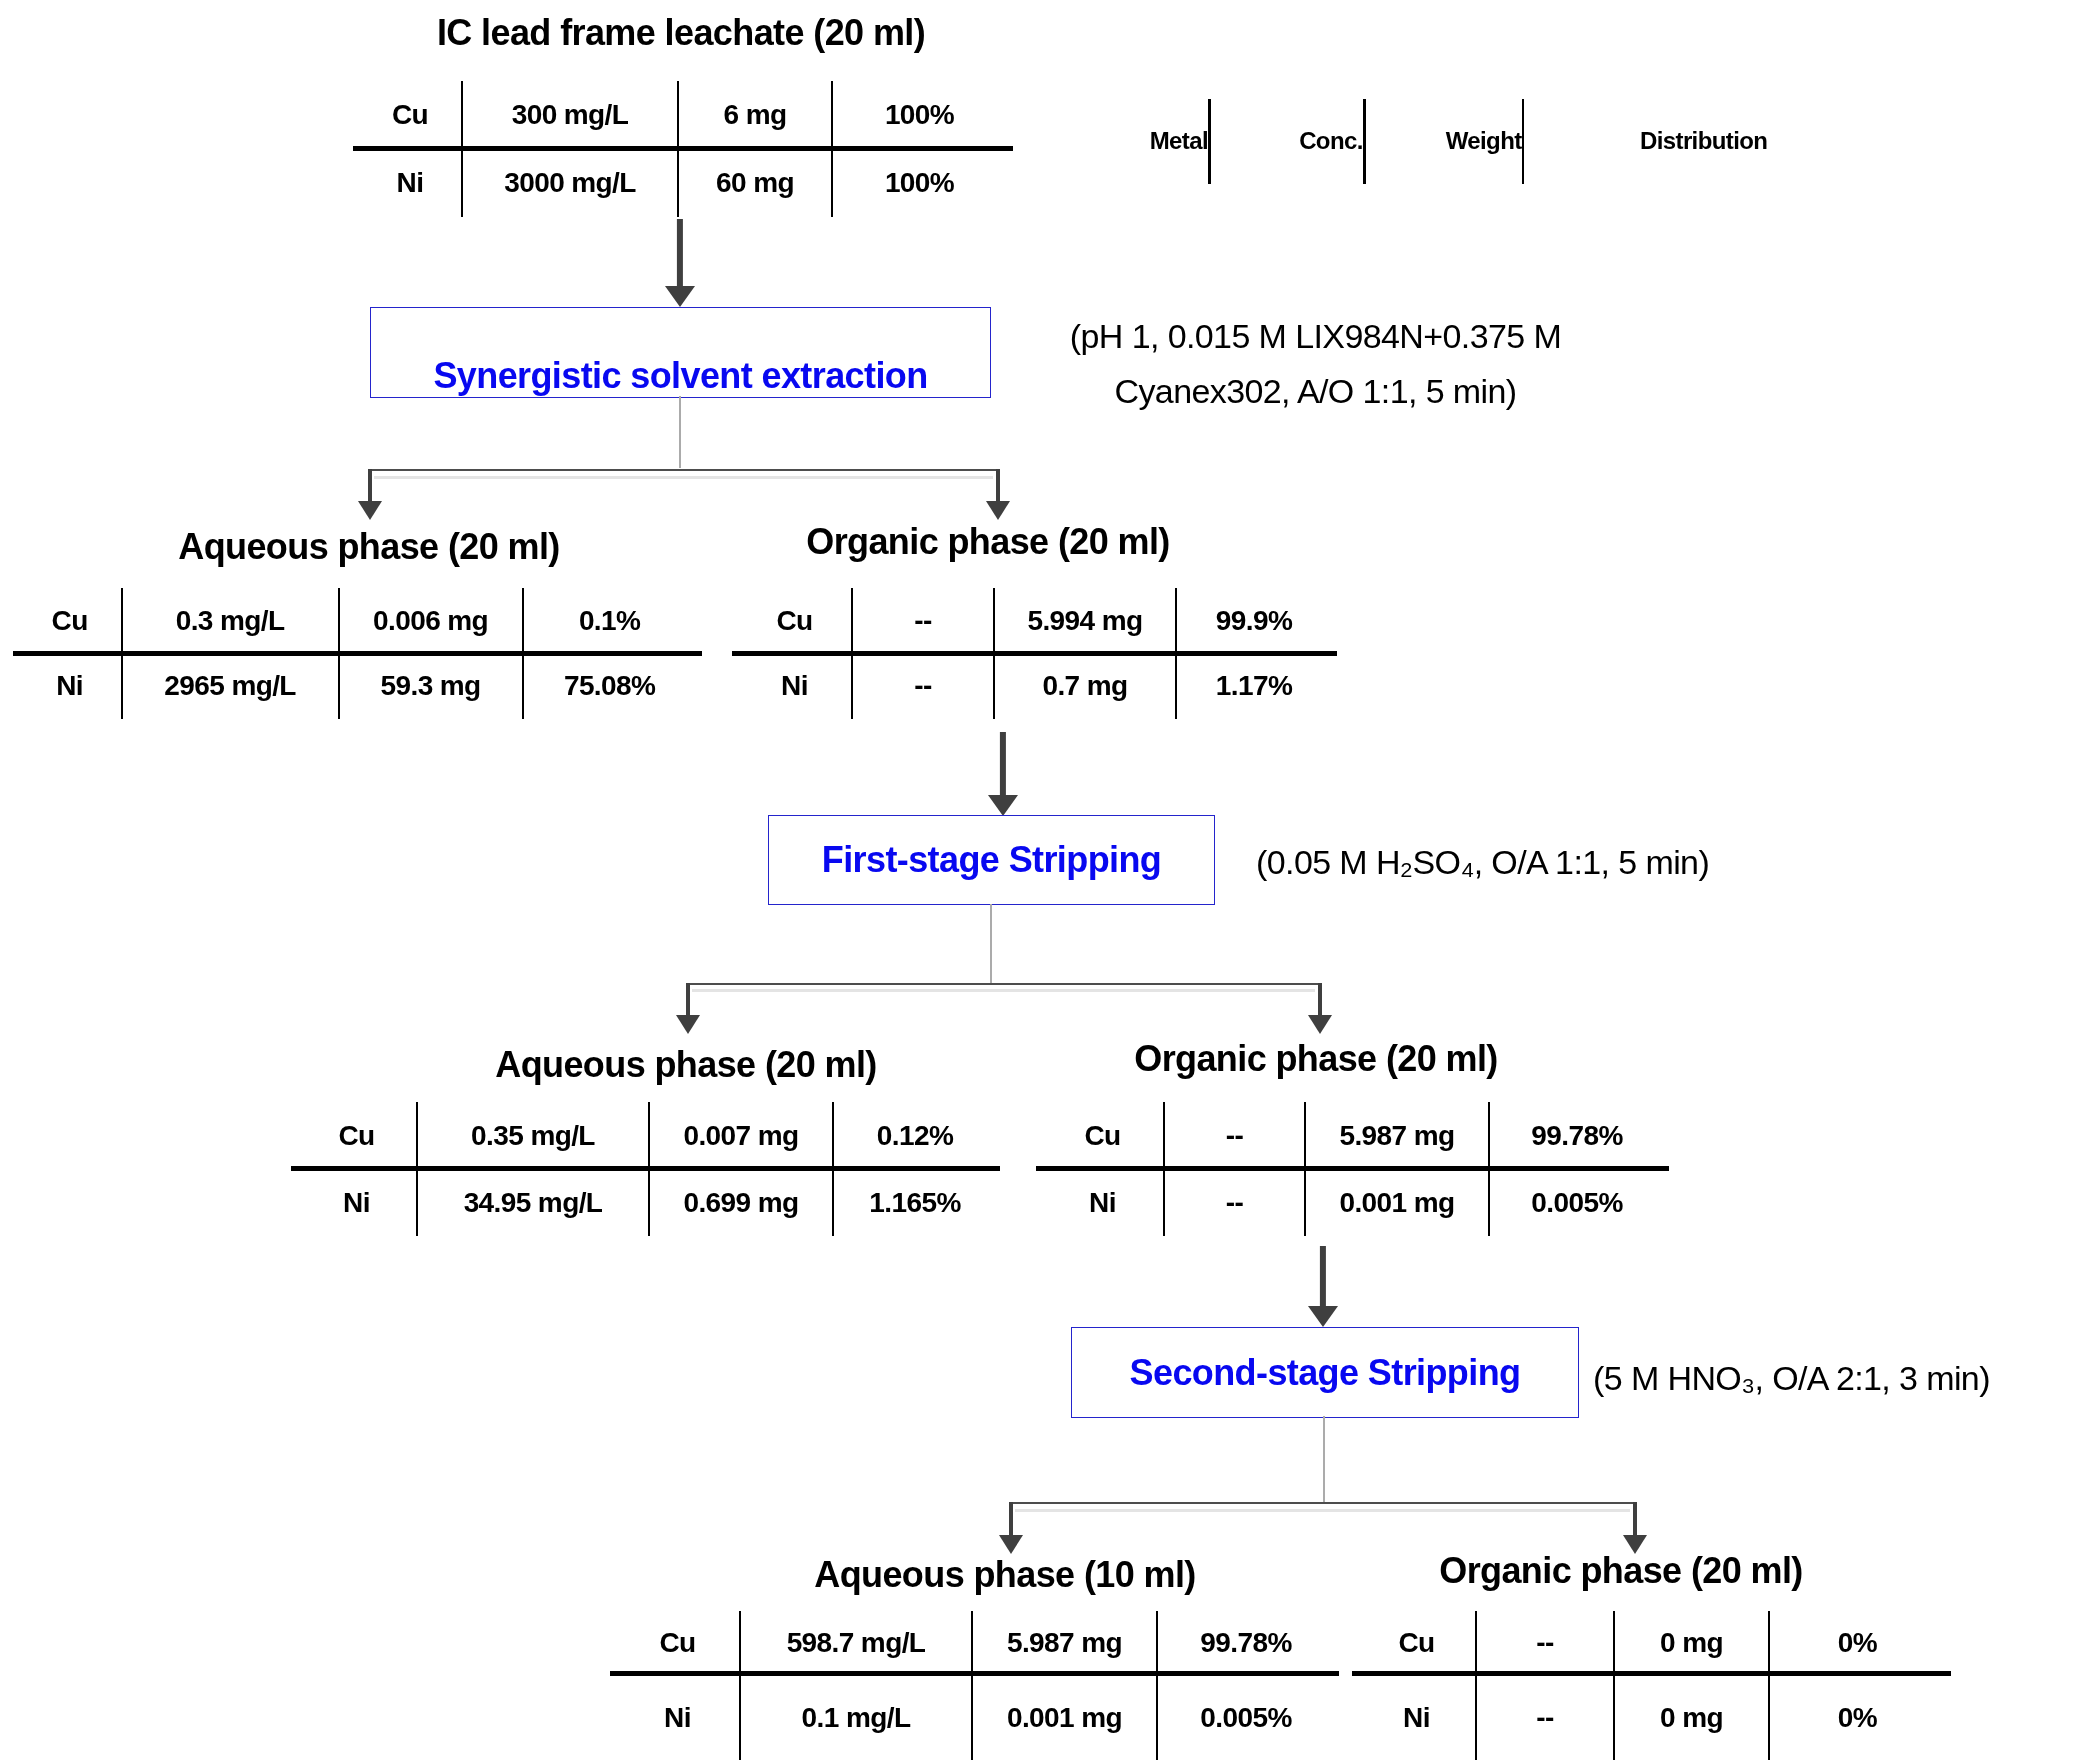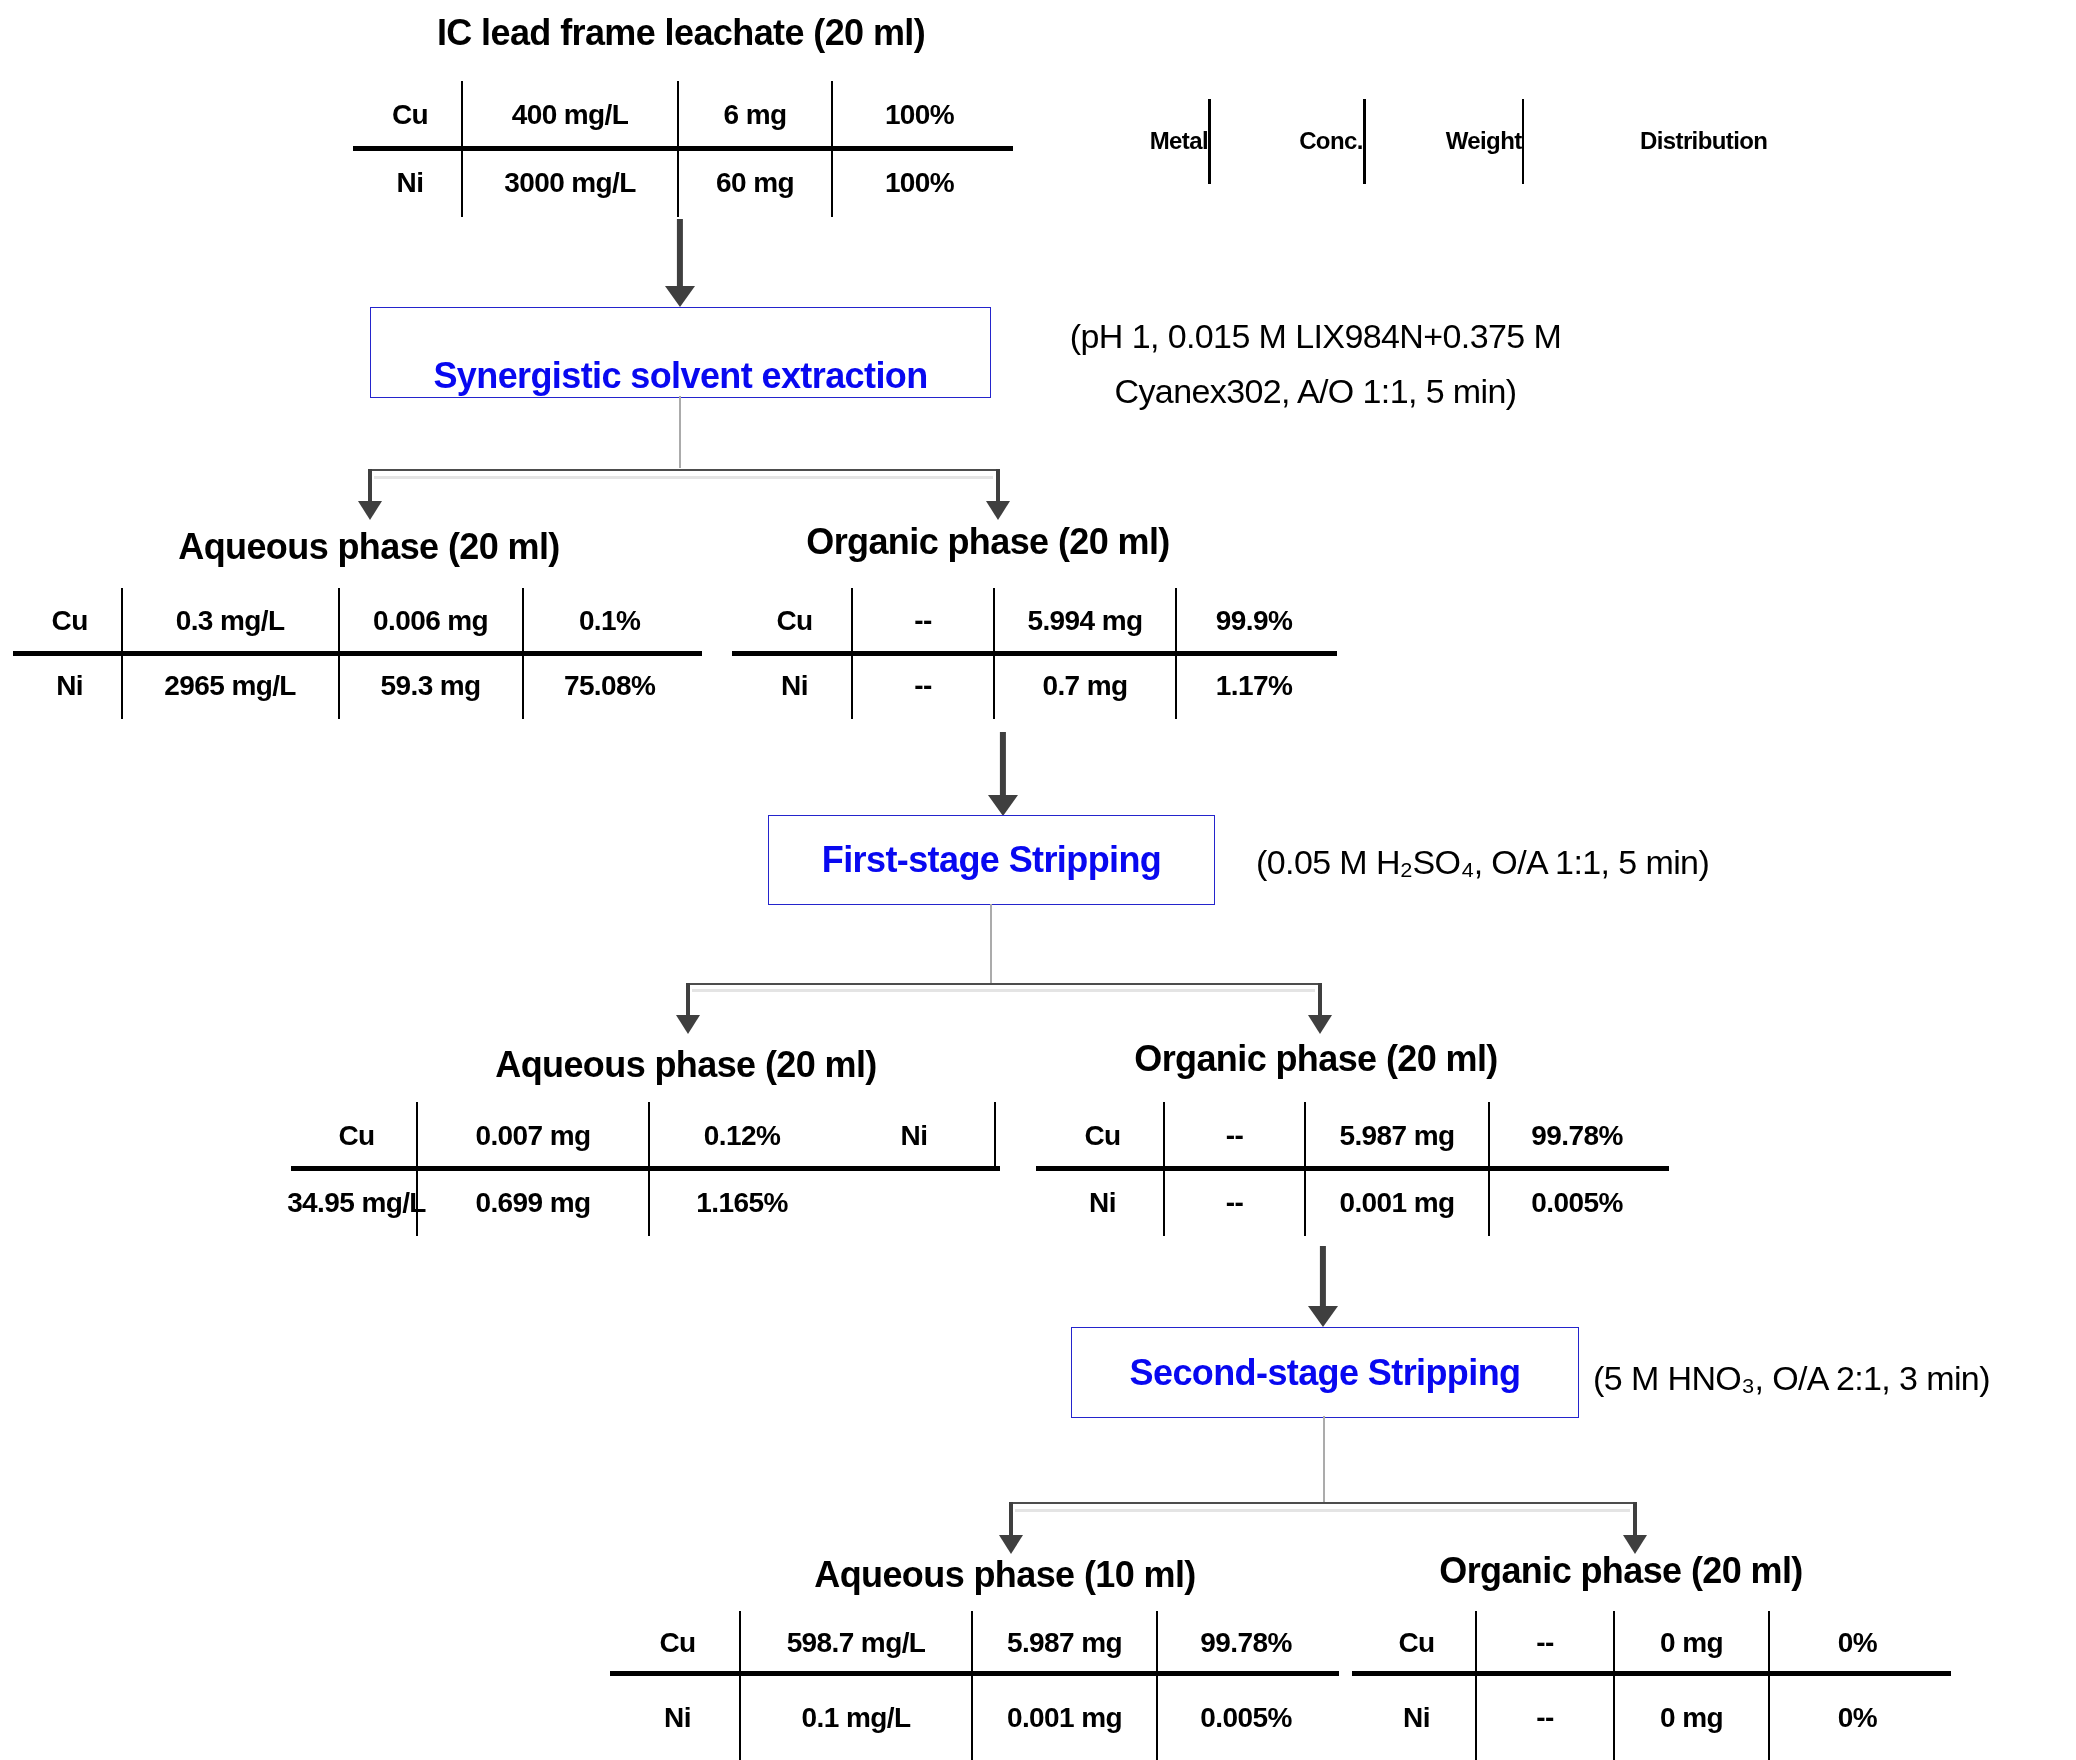--- a/index.html
+++ b/index.html
@@ -44,7 +44,7 @@
 
   <div class="mtable" style="left:359px;top:81px;width:648px;height:136px;grid-template-columns:104px 216px 154px 173px;grid-template-rows:1fr 1fr;">
     <div class="cell bR">Cu</div>
-    <div class="cell bR">400 mg/L</div>
+    <div class="cell bR">300 mg/L</div>
     <div class="cell bR">6 mg</div>
     <div class="cell">100%</div>
     <div class="cell bR">Ni</div>

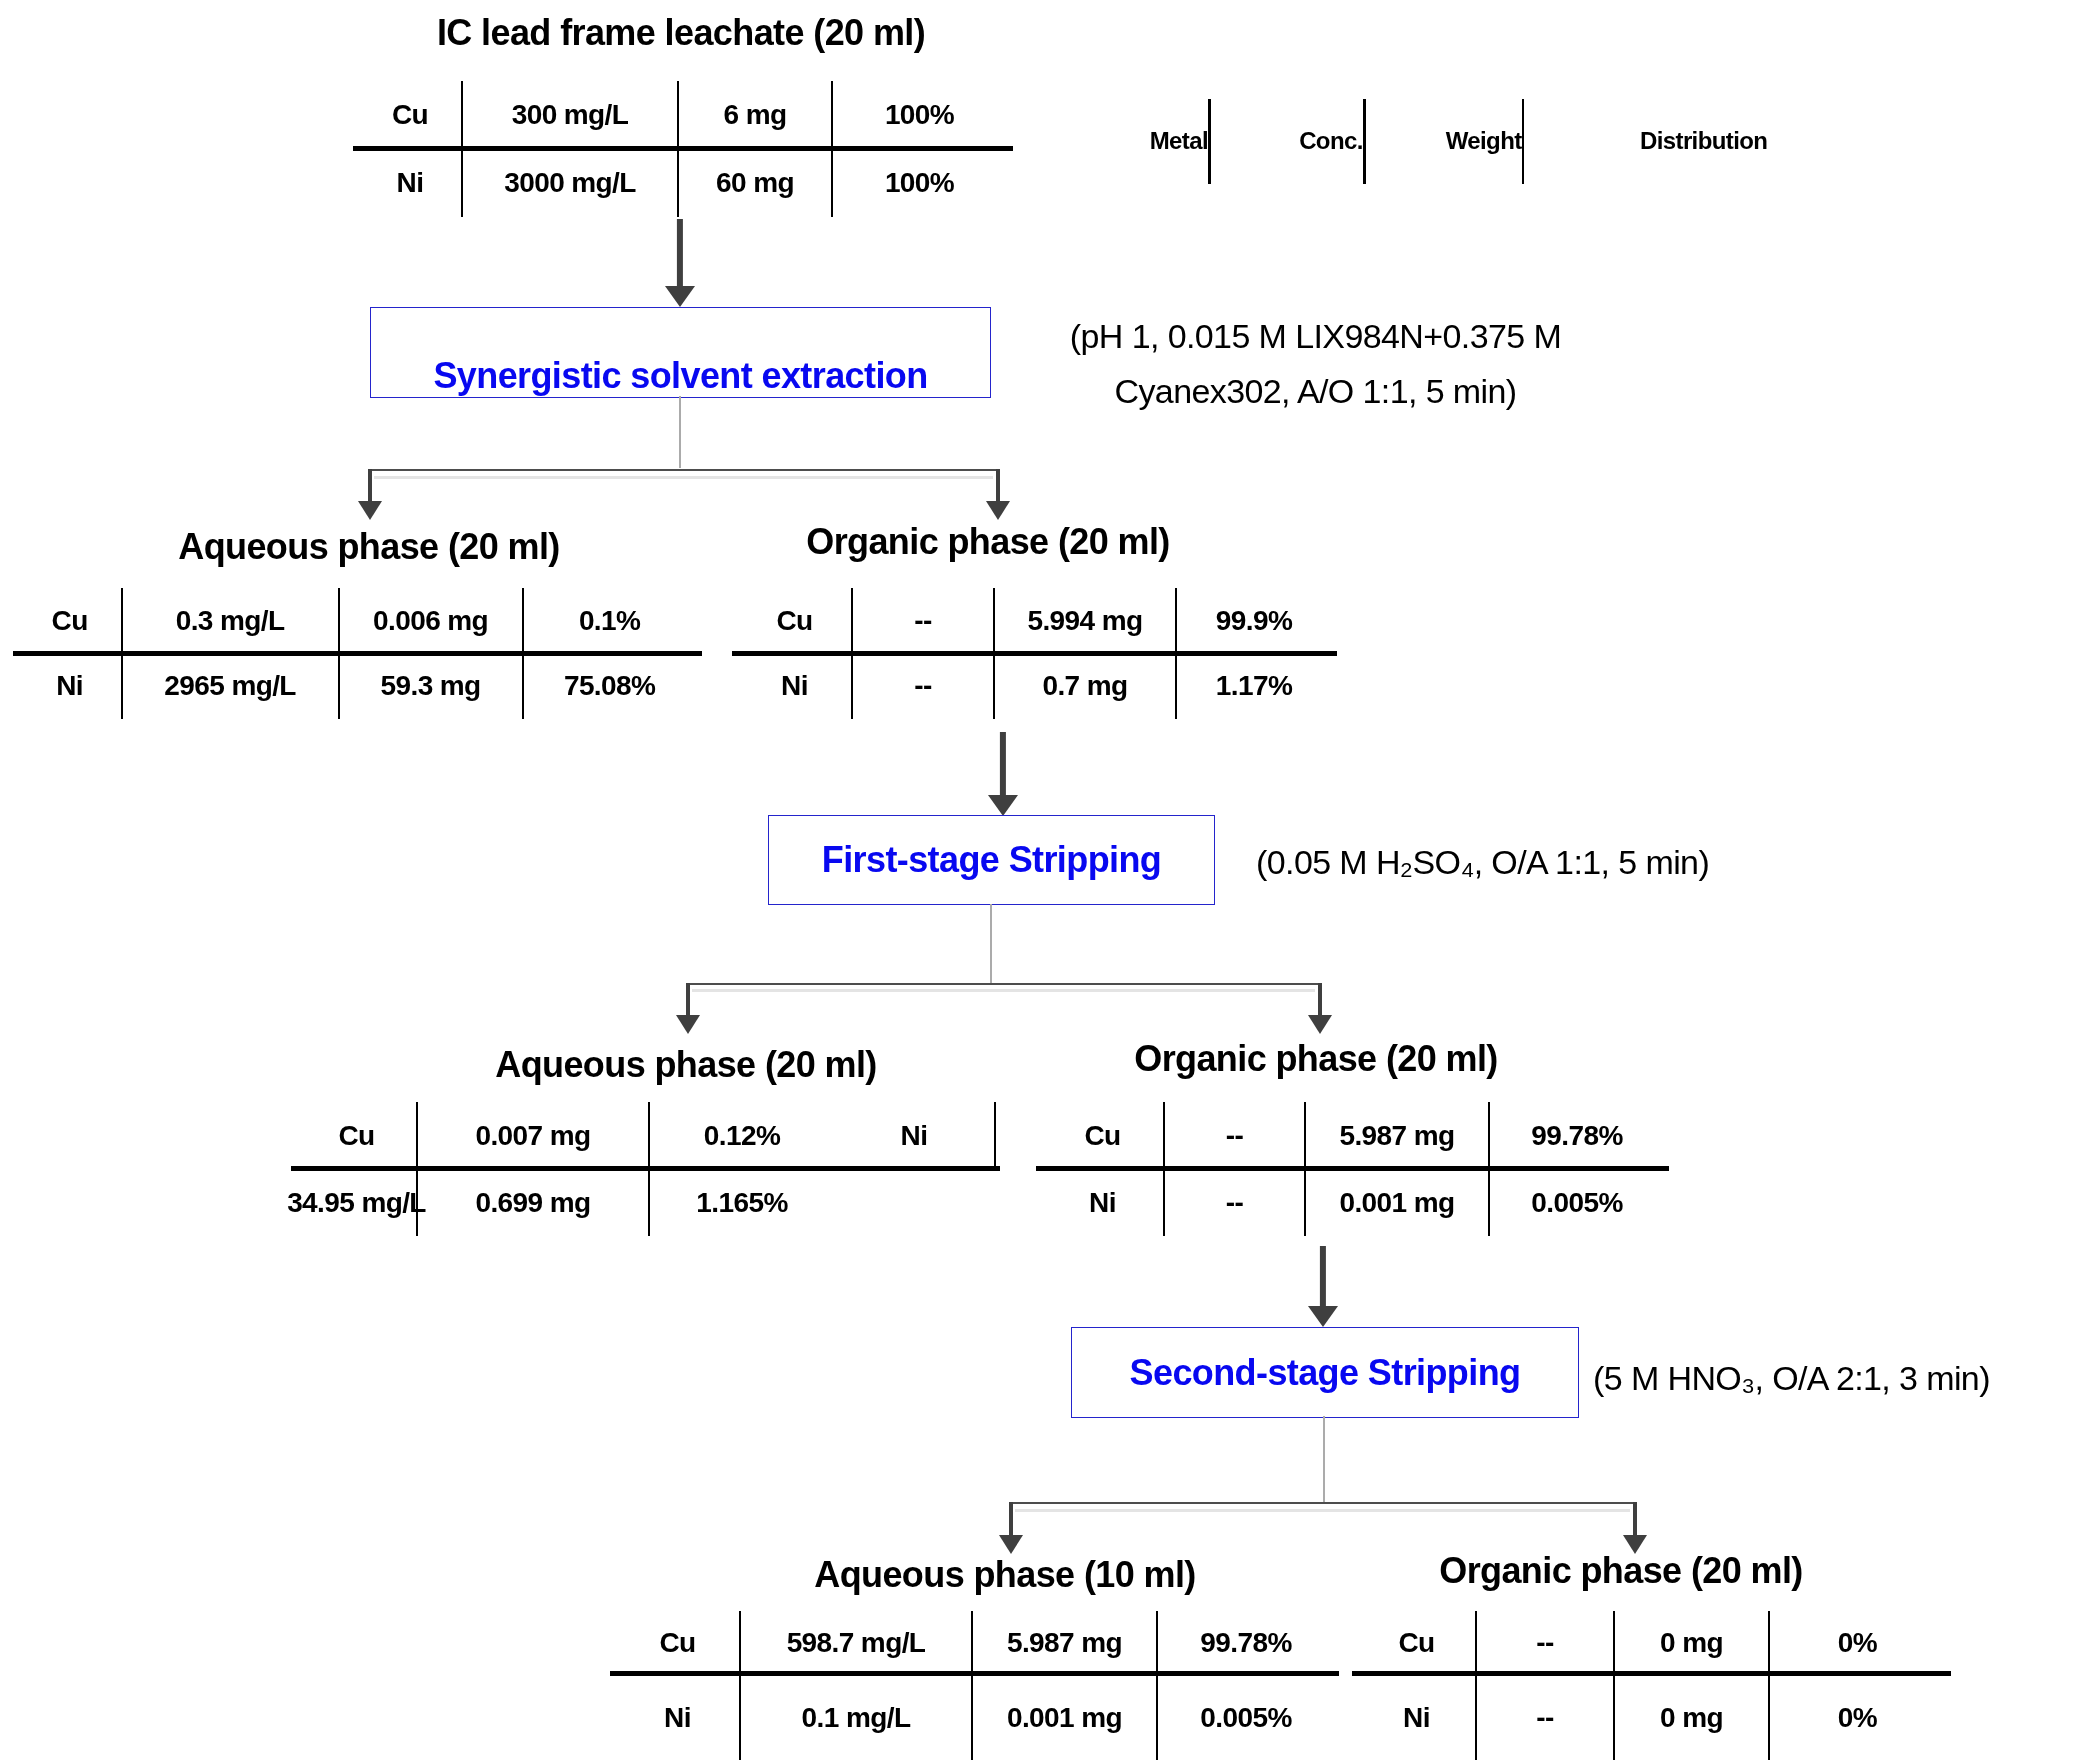--- a/index.html
+++ b/index.html
@@ -140,6 +140,7 @@
   <div class="abs title ctr" style="left:432px;top:1044px;width:508px;">Aqueous phase (20 ml)</div>
   <div class="mtable" style="left:297px;top:1102px;width:697px;height:134px;grid-template-columns:121px 232px 184px 162px;grid-template-rows:1fr 1fr;">
     <div class="cell bR">Cu</div>
+    <div class="cell bR">0.35 mg/L</div>
     <div class="cell bR">0.007 mg</div>
     <div class="cell">0.12%</div>
     <div class="cell bR">Ni</div>

